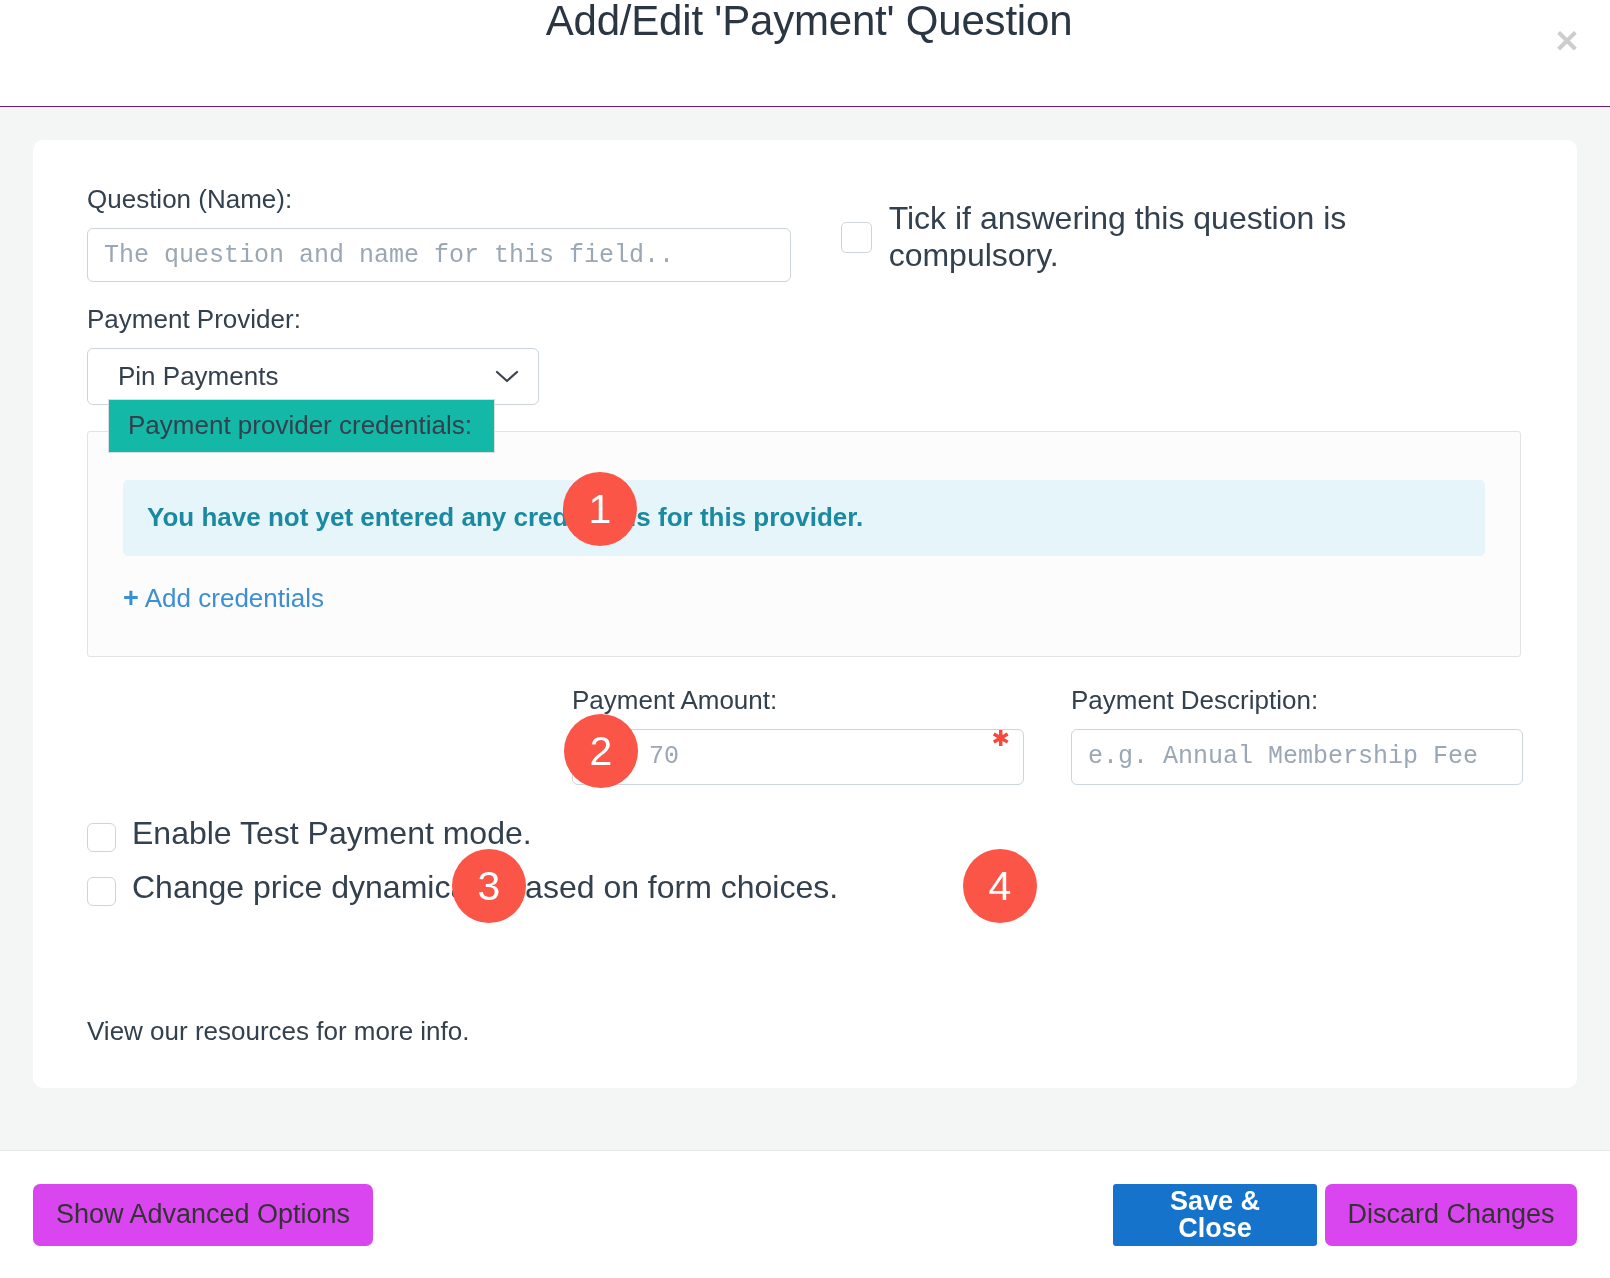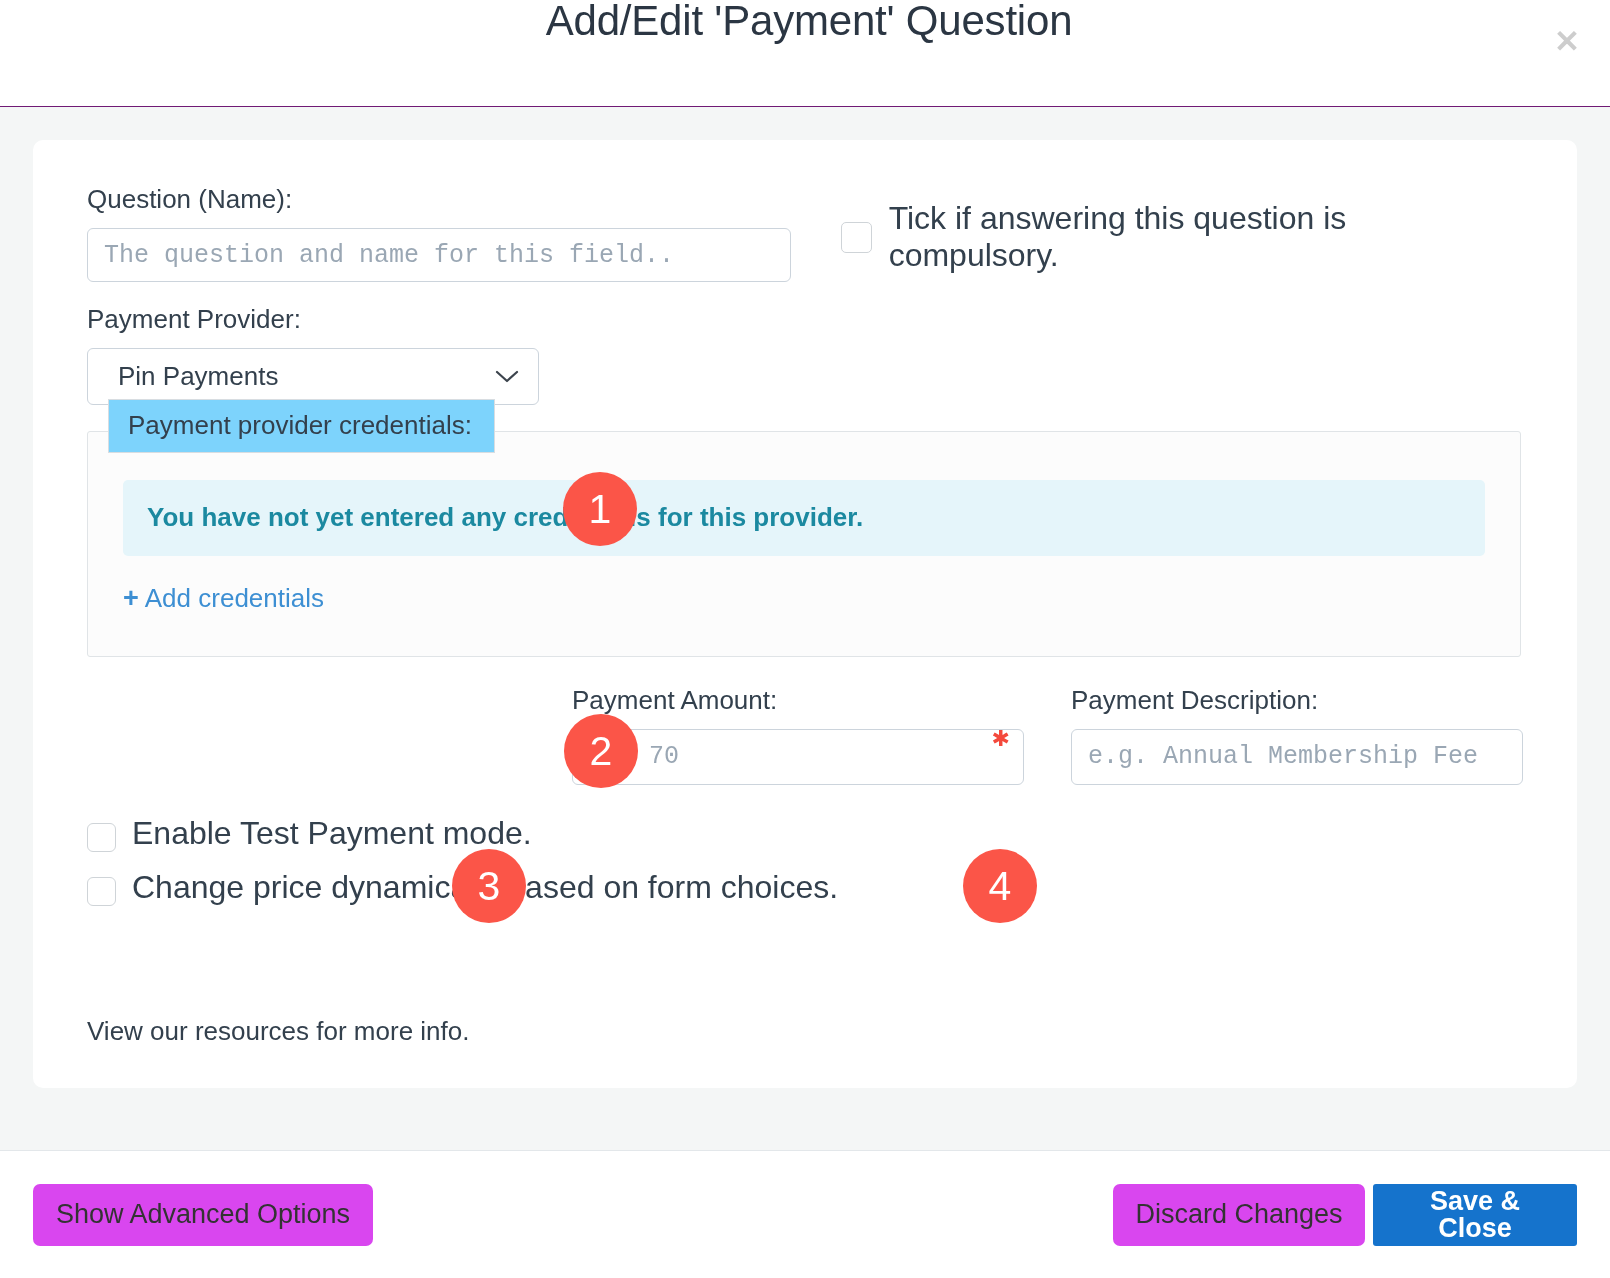--- a/index.html
+++ b/index.html
@@ -202,7 +202,7 @@
     position: absolute;
     top: -33px;
     left: 20px;
-    background: #7dd3fc;
+    background: #14b8a6;
     border: 1px solid #d8dde1;
     padding: 11px 22px 11px 19px;
     font-size: 26px;

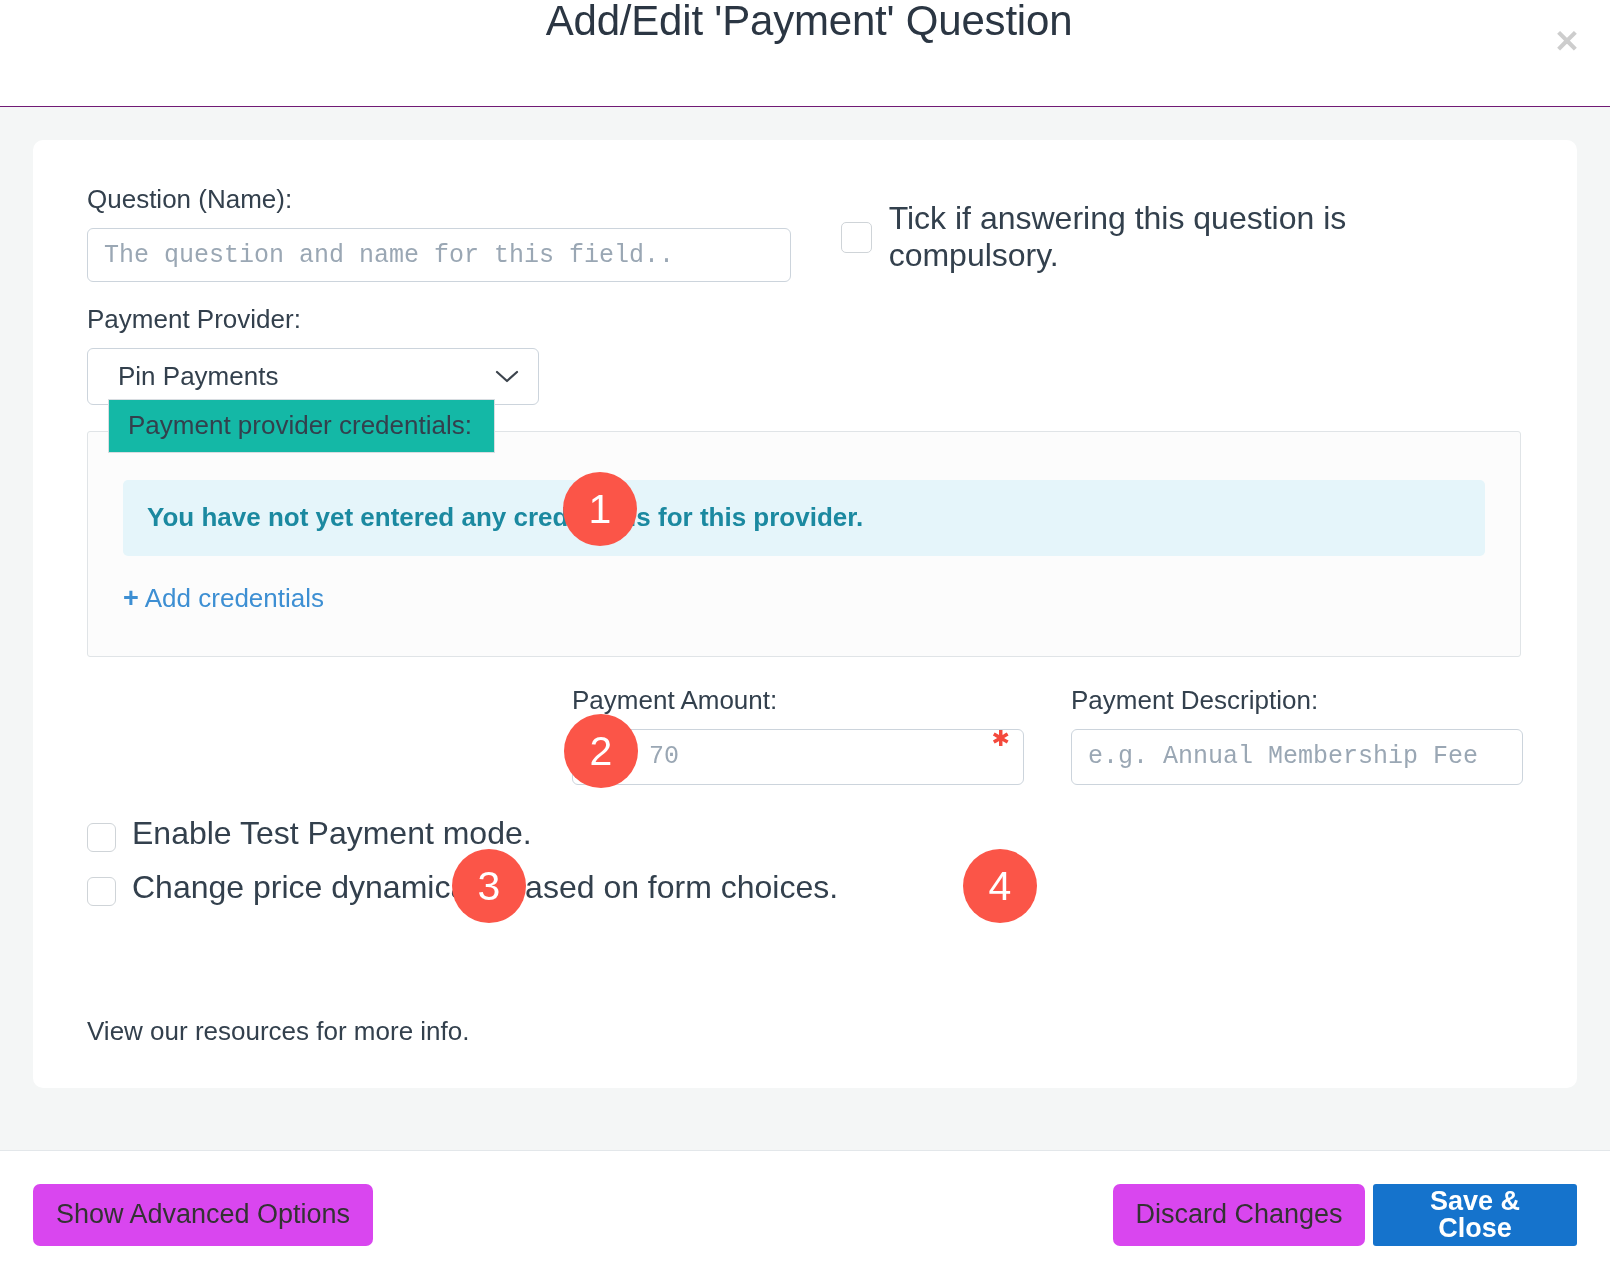--- a/index.html
+++ b/index.html
@@ -388,8 +388,8 @@
   <div class="modal-footer">
     <button class="btn btn-default btn-adv">Show Advanced Options</button>
     <div class="footer-right">
+      <button class="btn btn-primary">Save &amp; Close</button>
       <button class="btn btn-default btn-discard">Discard Changes</button>
-      <button class="btn btn-primary">Save &amp; Close</button>
     </div>
   </div>
 </div>

